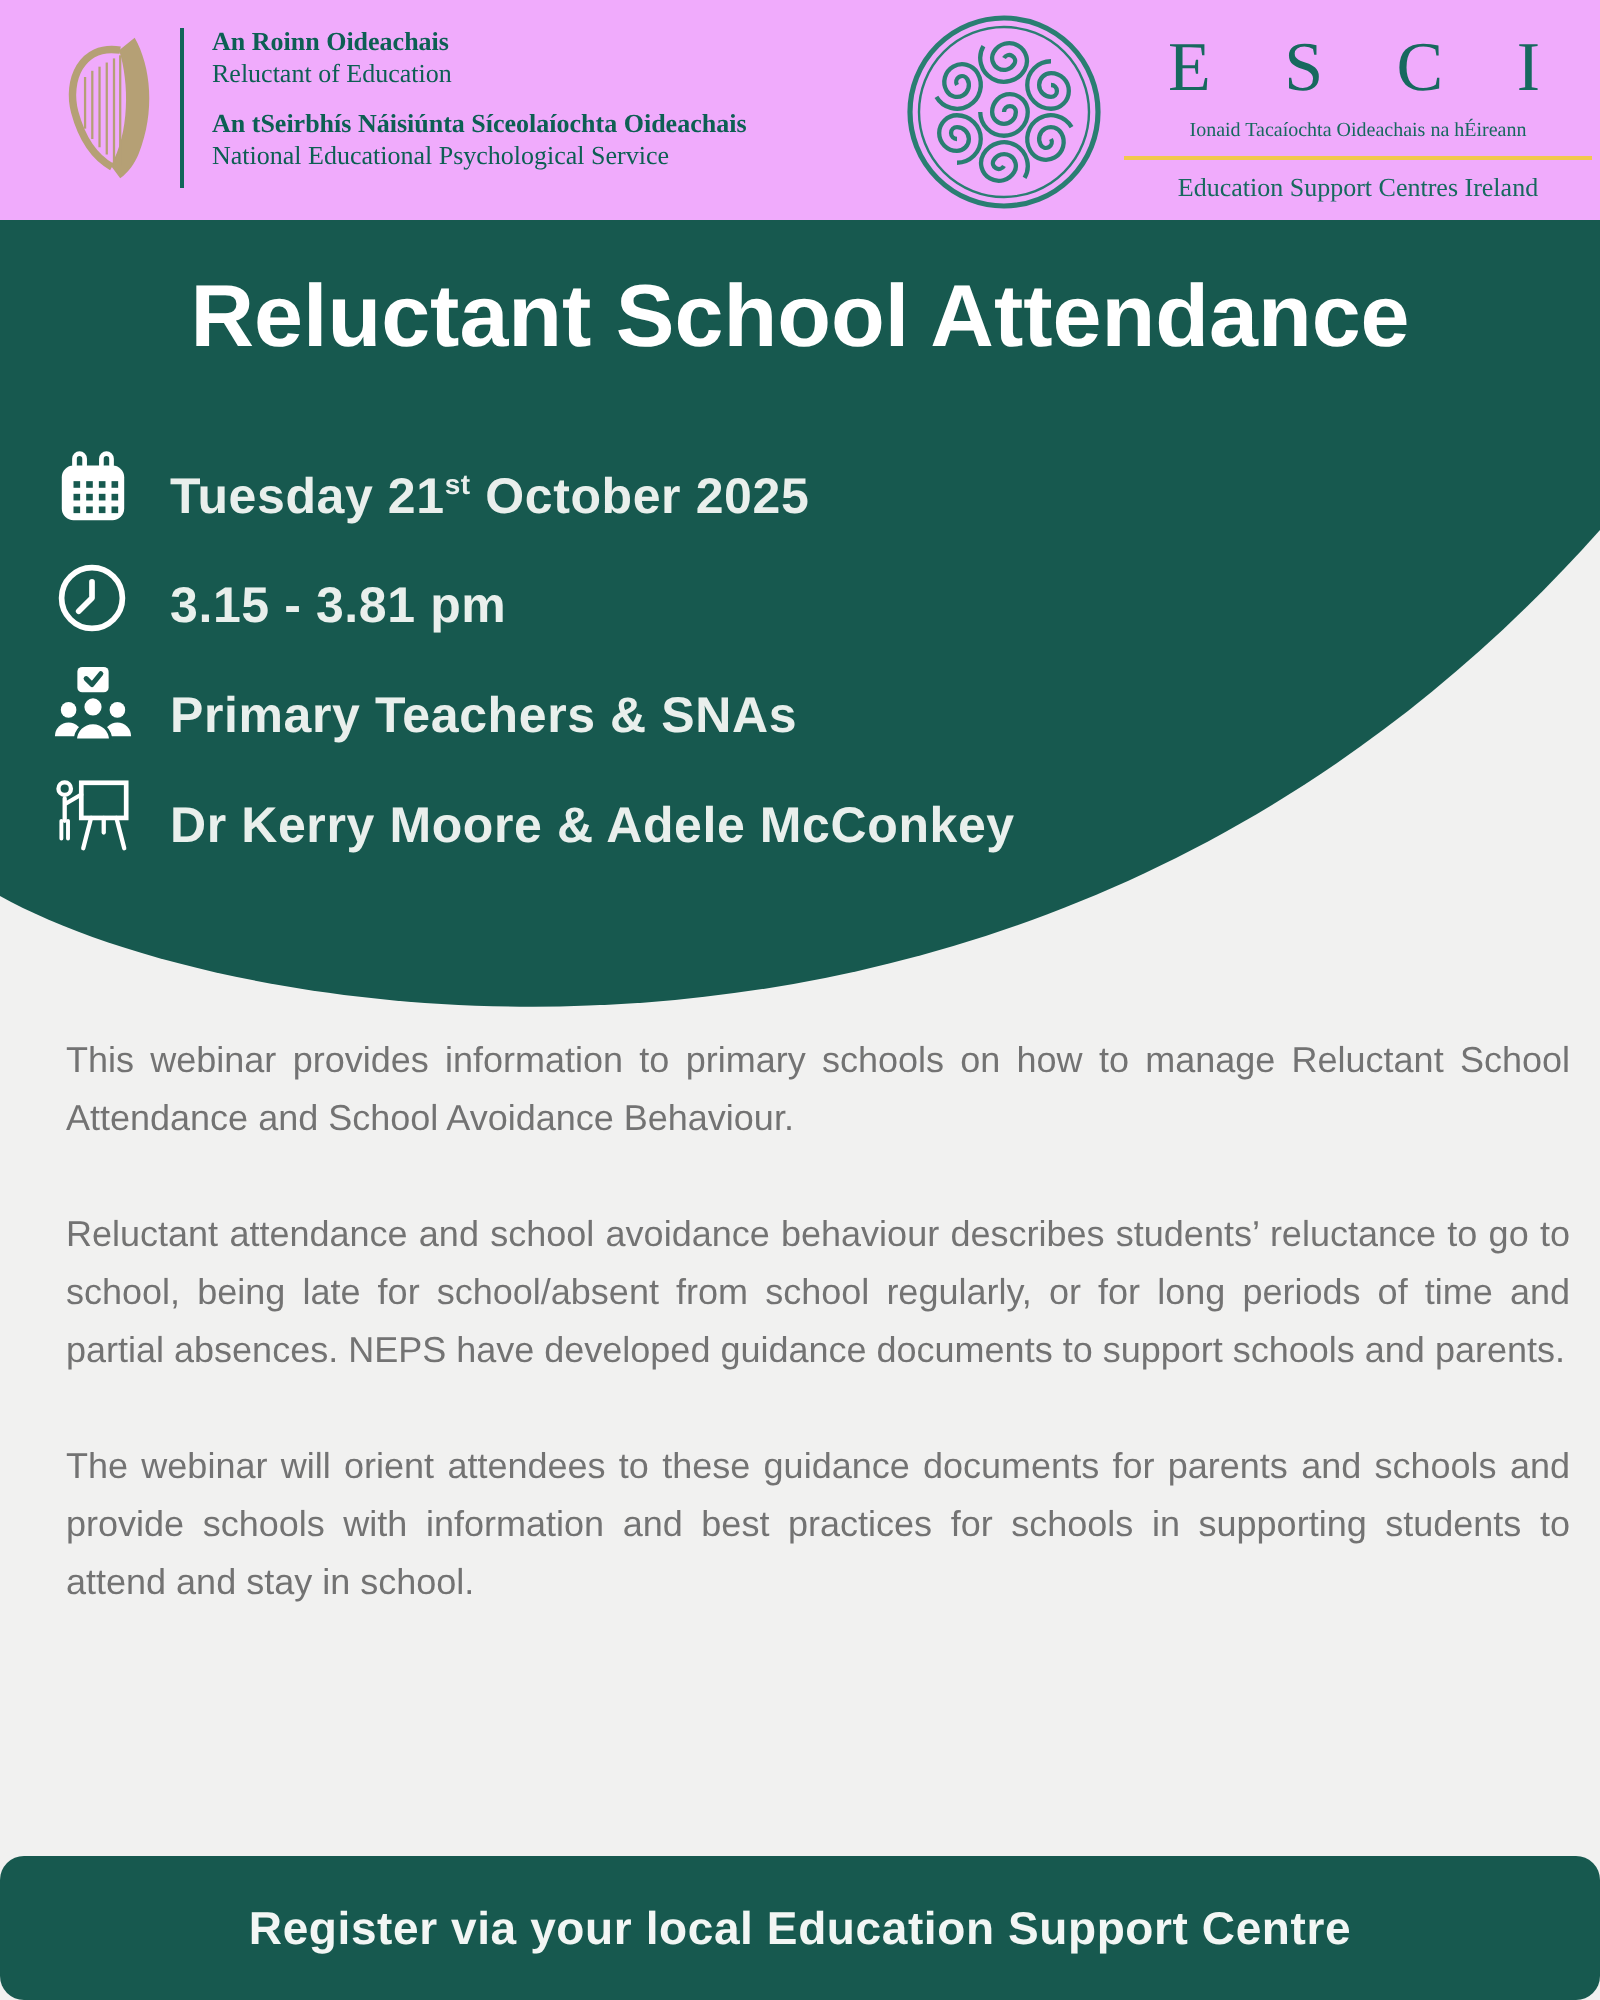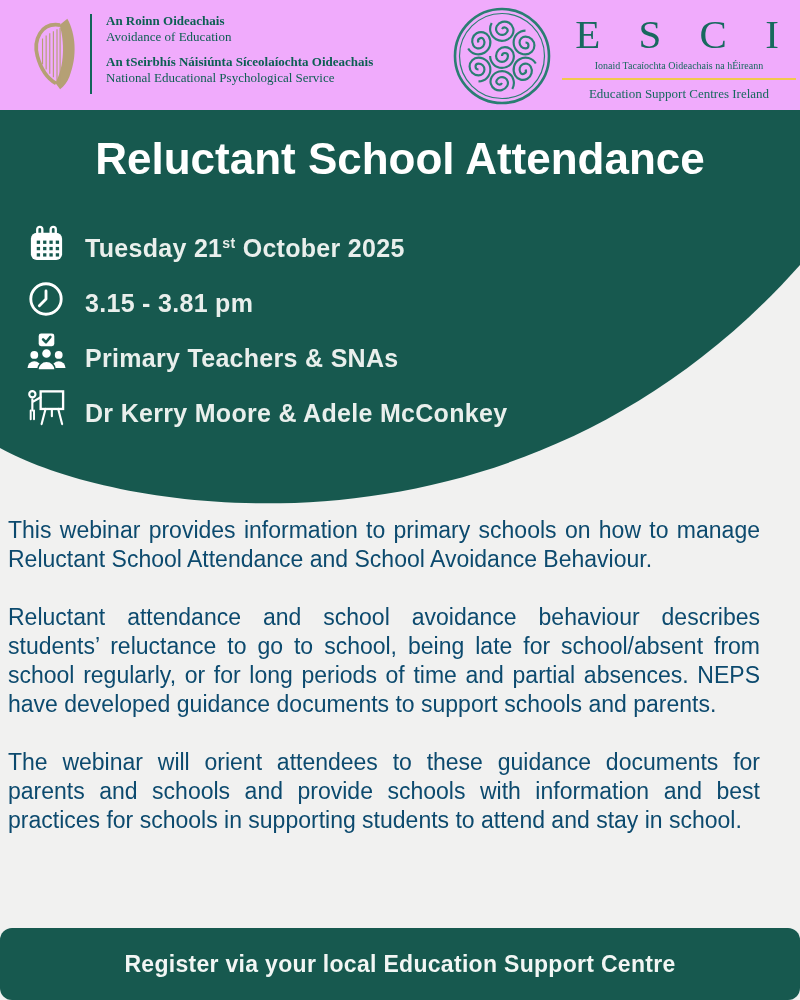--- a/index.html
+++ b/index.html
@@ -72,7 +72,7 @@
       <div class="gov-text">
         <div class="grp">
           <div class="b">An Roinn Oideachais</div>
-          <div>Avoidance of Education</div>
+          <div>Reluctant of Education</div>
         </div>
         <div class="grp">
           <div class="b">An tSeirbhís Náisiúnta Síceolaíochta Oideachais</div>

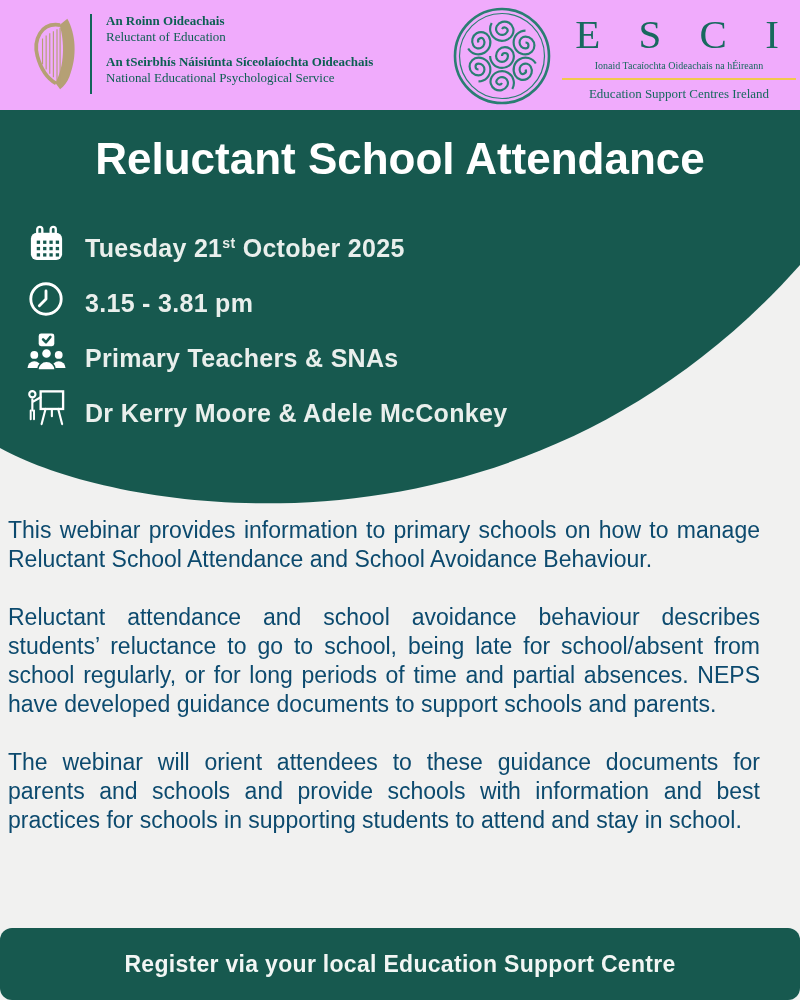--- a/index.html
+++ b/index.html
@@ -18,7 +18,7 @@
   .esci-brand { position:absolute; left:452px; top:6px; display:flex; align-items:center; }
   .spiral-box { width:100px; height:100px; }
   .esci-text { width:238px; margin-left:8px; text-align:center; color:#17695e; font-family:"Liberation Serif", serif; }
-  .esci-acronym { font-size:41px; line-height:44px; letter-spacing:14px; text-indent:10px; white-space:nowrap; }
+  .esci-acronym { font-size:35px; line-height:44px; letter-spacing:14px; text-indent:10px; white-space:nowrap; }
   .esci-ga { font-size:10px; line-height:15px; margin-top:2px; white-space:nowrap; }
   .gold-line { height:2px; background:#f2c84d; margin:5px 2px 6px 2px; }
   .esci-en { font-size:13px; line-height:15px; }

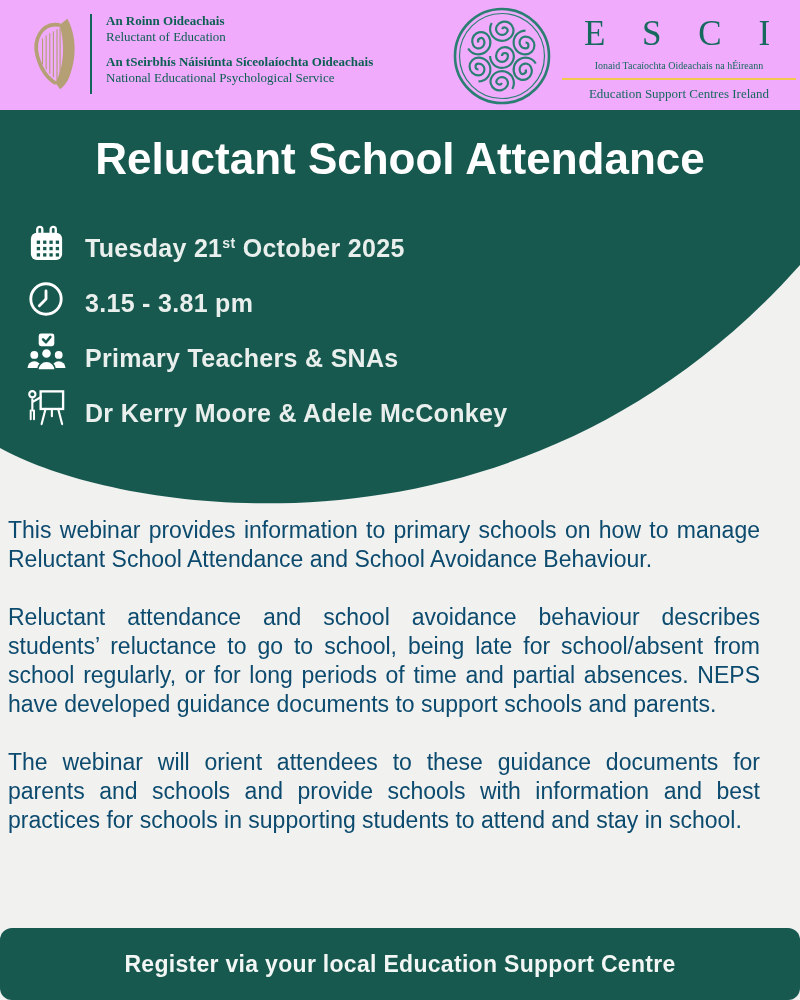--- a/index.html
+++ b/index.html
@@ -36,8 +36,8 @@
   .detail-text sup { font-size:14px; vertical-align:super; }
 
   
-  .body-copy { position:absolute; top:516px; left:8px; width:752px; color:#0c4a6e;
-               font-size:23px; line-height:29px; }
+  .body-copy { position:absolute; top:516px; left:33px; width:752px; color:#737373;
+               font-size:18px; line-height:29px; }
   .body-copy p { margin:0 0 29px 0; text-align:justify; }
   .body-copy p:last-child { margin-bottom:0; }
 

